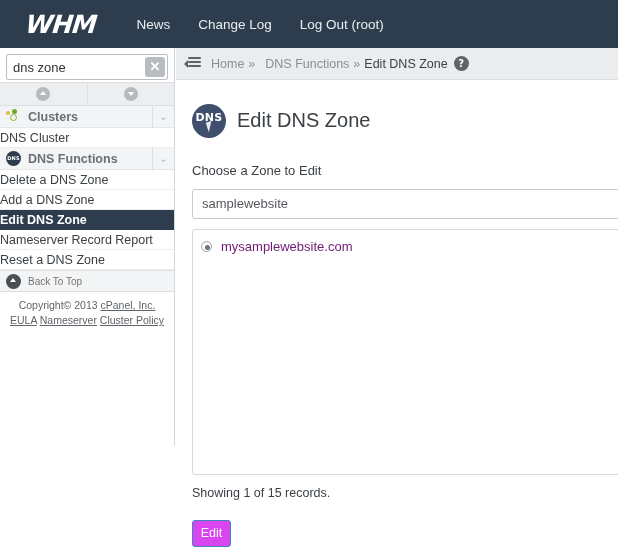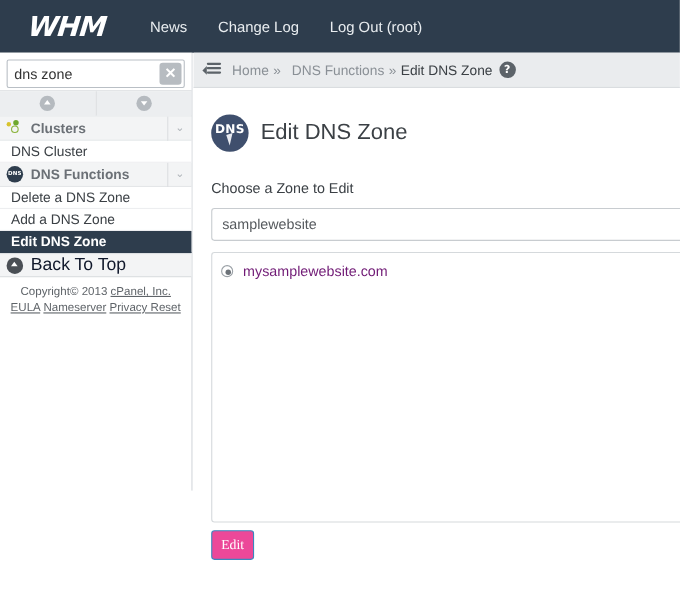--- a/index.html
+++ b/index.html
@@ -156,7 +156,7 @@
   .menu-item {
     height: 20px;
     line-height: 20px;
-    padding-left: 10px;
+    padding-left: 0;
     font-size: 12.5px;
     color: #3b4045;
     background: #fff;

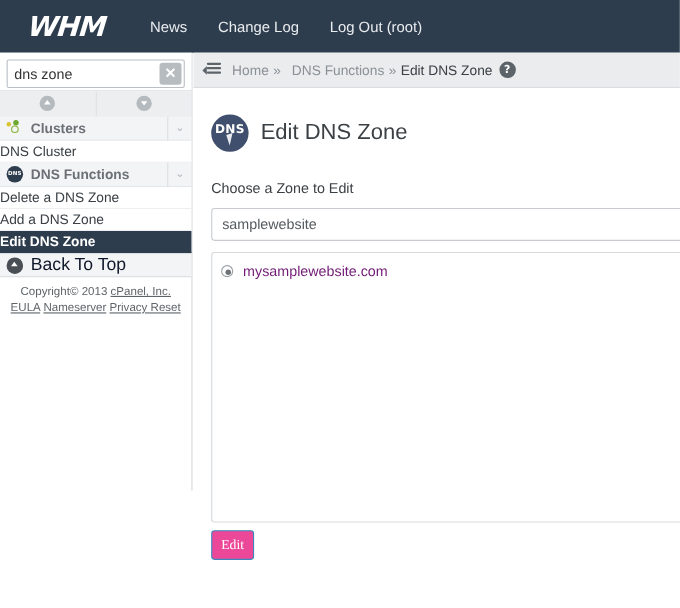--- a/index.html
+++ b/index.html
@@ -387,6 +387,7 @@
   <div class="menu-item">Delete a DNS Zone</div>
   <div class="menu-item">Add a DNS Zone</div>
   <div class="menu-item active">Edit DNS Zone</div>
+  <div class="menu-item">Nameserver Record Report</div>
 
   <div id="back-to-top">
     <div id="btt-icon"></div>

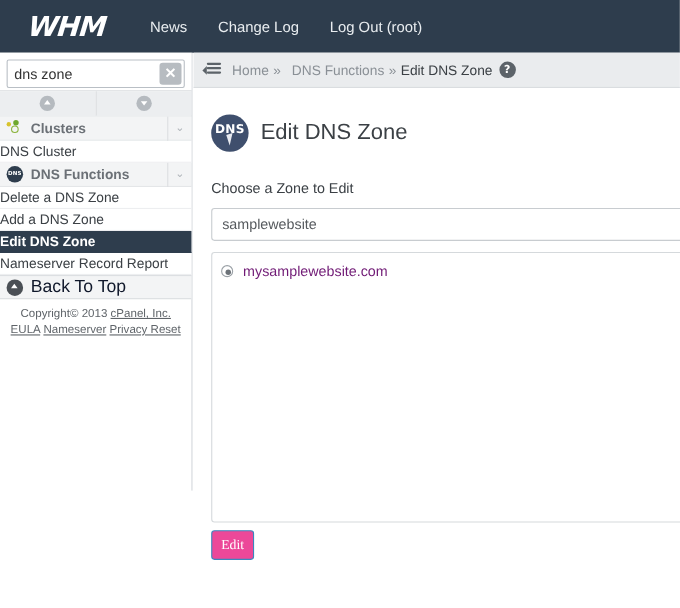--- a/index.html
+++ b/index.html
@@ -388,6 +388,7 @@
   <div class="menu-item">Add a DNS Zone</div>
   <div class="menu-item active">Edit DNS Zone</div>
   <div class="menu-item">Nameserver Record Report</div>
+  <div class="menu-item">Reset a DNS Zone</div>
 
   <div id="back-to-top">
     <div id="btt-icon"></div>

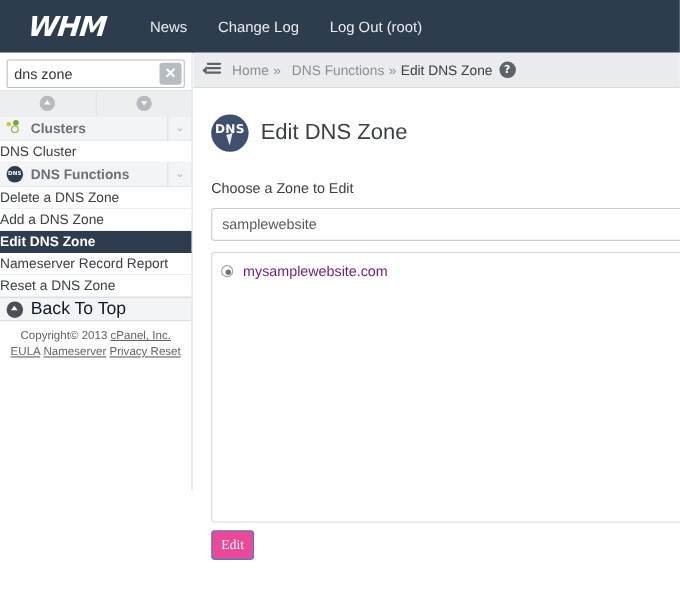--- a/index.html
+++ b/index.html
@@ -191,7 +191,7 @@
     border-right:3.5px solid transparent;
     border-bottom:4.5px solid #fff;
   }
-  #btt-label { margin-left: 7px; font-size: 16px; color: #0f172a; }
+  #btt-label { margin-left: 7px; font-size: 10px; color: #737373; }
 
   #copyright {
     padding-top: 6px;

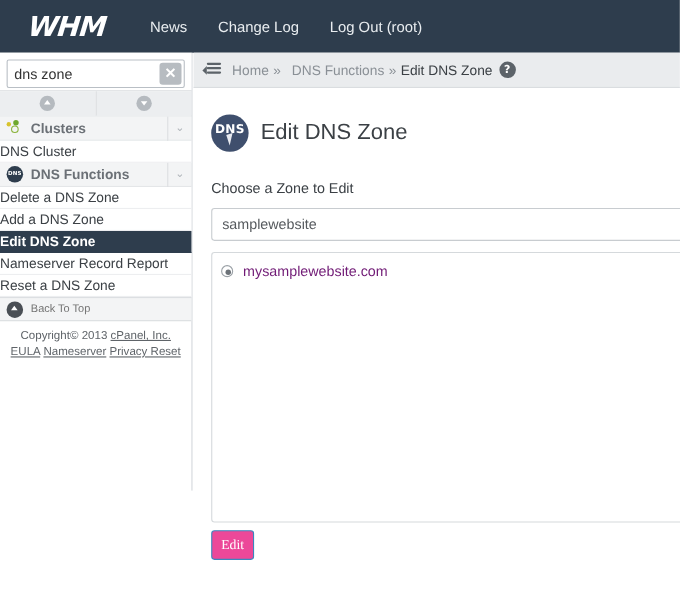--- a/index.html
+++ b/index.html
@@ -402,7 +402,7 @@
     <div>
       <a href="#">EULA</a>
       <a href="#">Nameserver</a>
-      <a href="#">Privacy Reset</a>
+      <a href="#">Cluster Policy</a>
     </div>
   </div>
 </div>

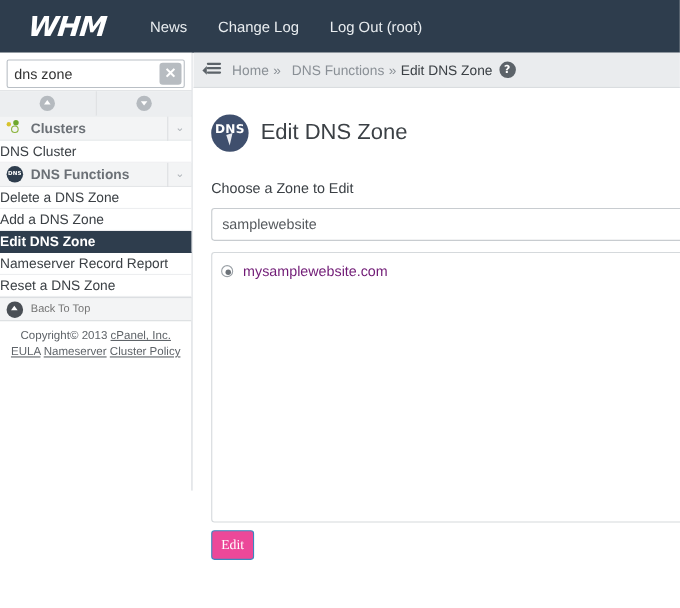--- a/index.html
+++ b/index.html
@@ -443,6 +443,7 @@
       </div>
     </div>
 
+    <div id="records-note">Showing 1 of 15 records.</div>
 
     <button id="edit-button">Edit</button>
   </div>

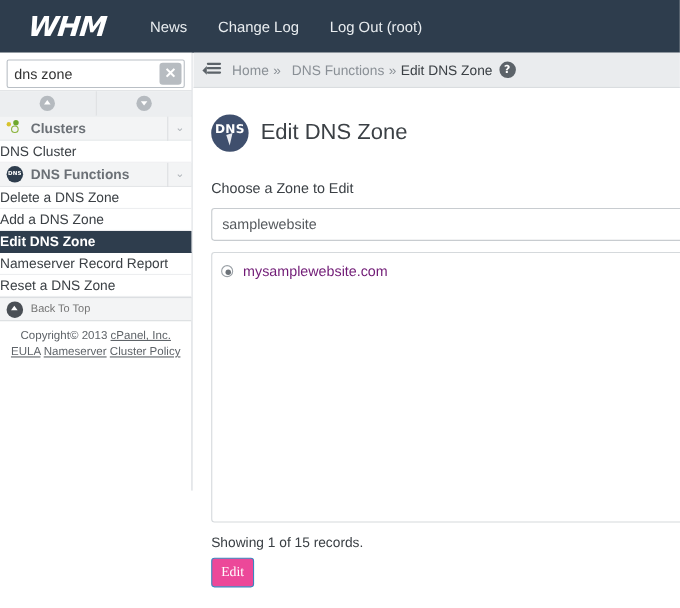--- a/index.html
+++ b/index.html
@@ -328,13 +328,13 @@
     color: #3b4045;
   }
   #edit-button {
-    margin-top: 7px;
+    margin-top: 20px;
     width: 39px; height: 27px;
-    background: #ec4899;
+    background: #d946ef;
     border: 1px solid #3b86bf;
     border-radius: 3px;
     color: #ffffff;
-    font-family: Liberation Serif, serif;
+    font-family: Liberation Sans, sans-serif;
     font-size: 12.5px;
     cursor: pointer;
     padding: 0;

